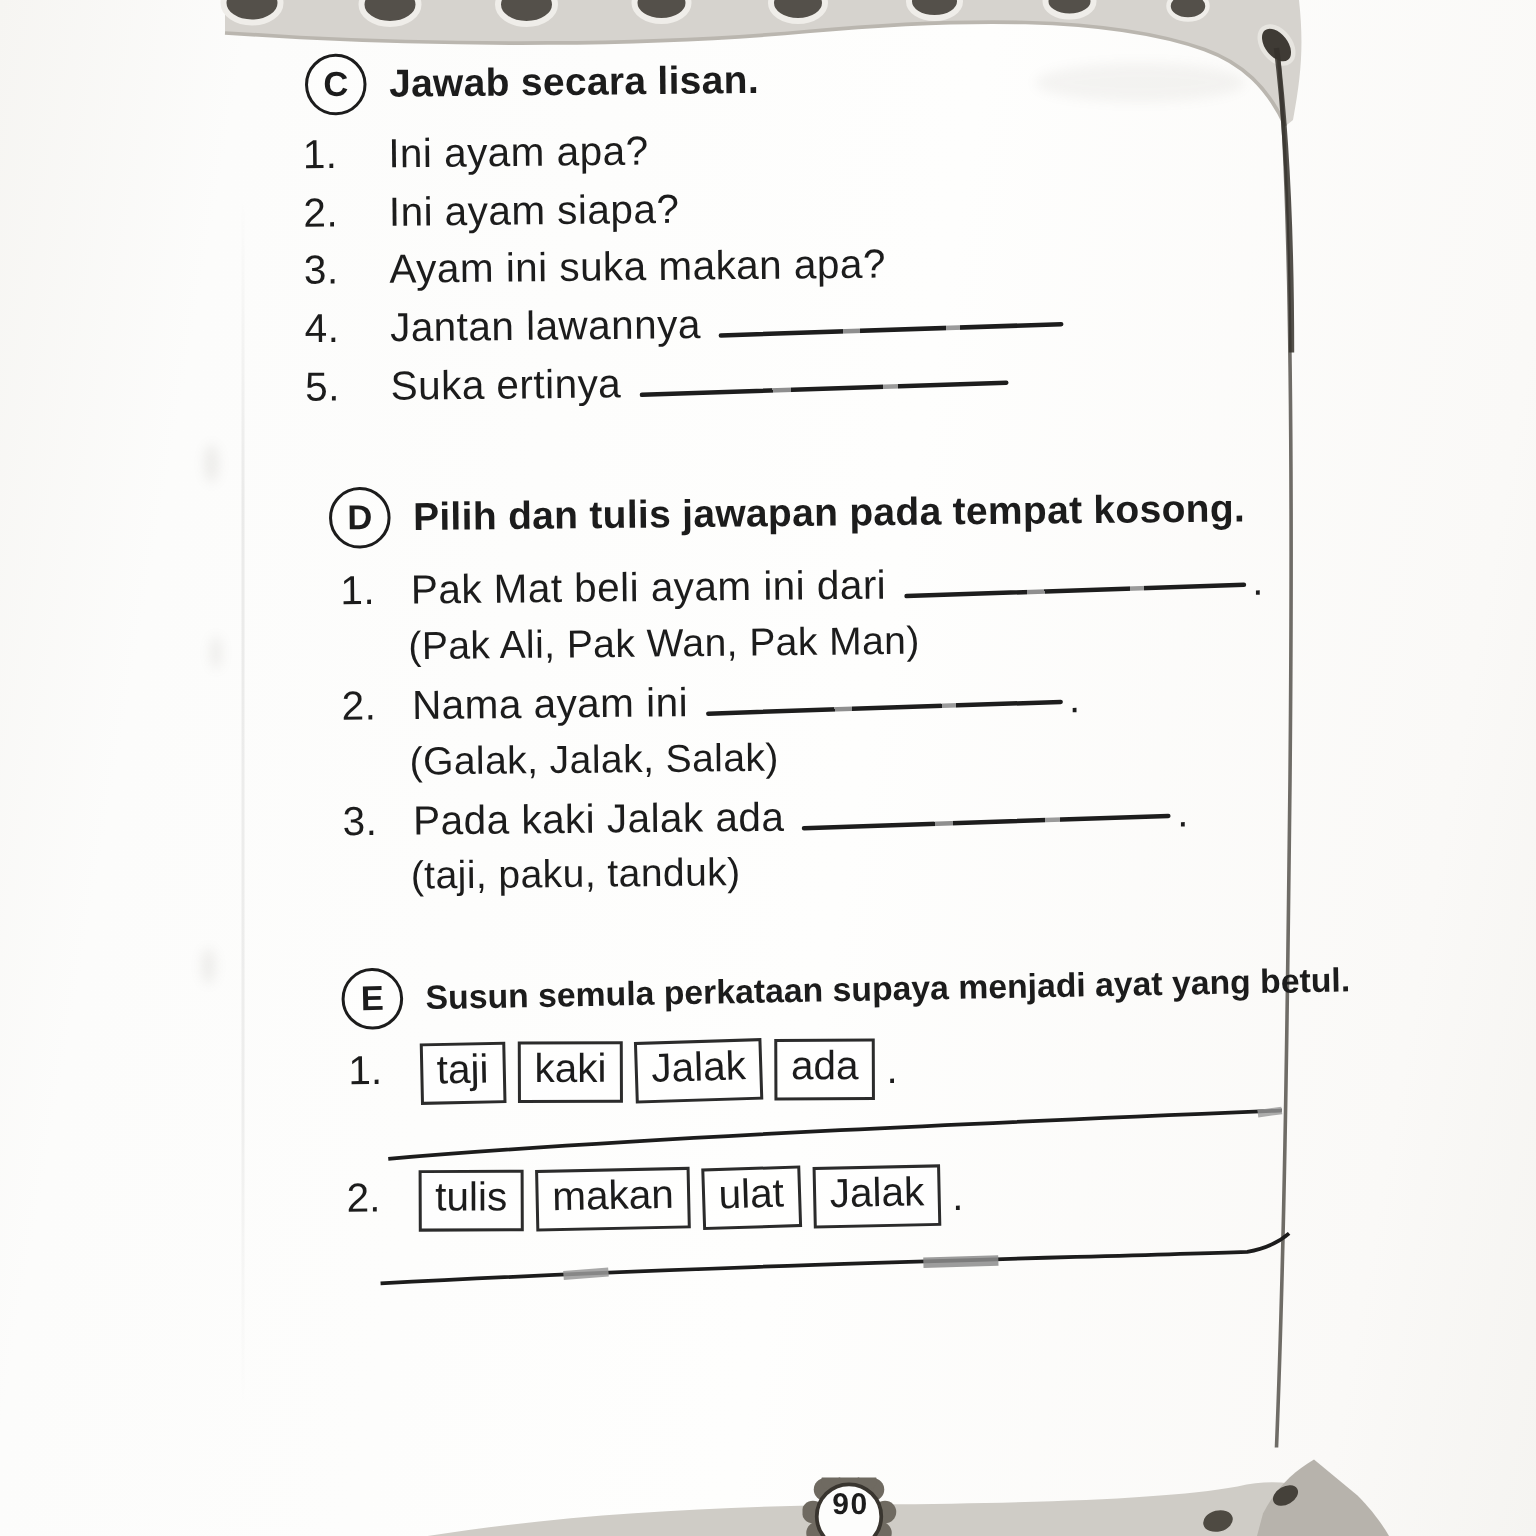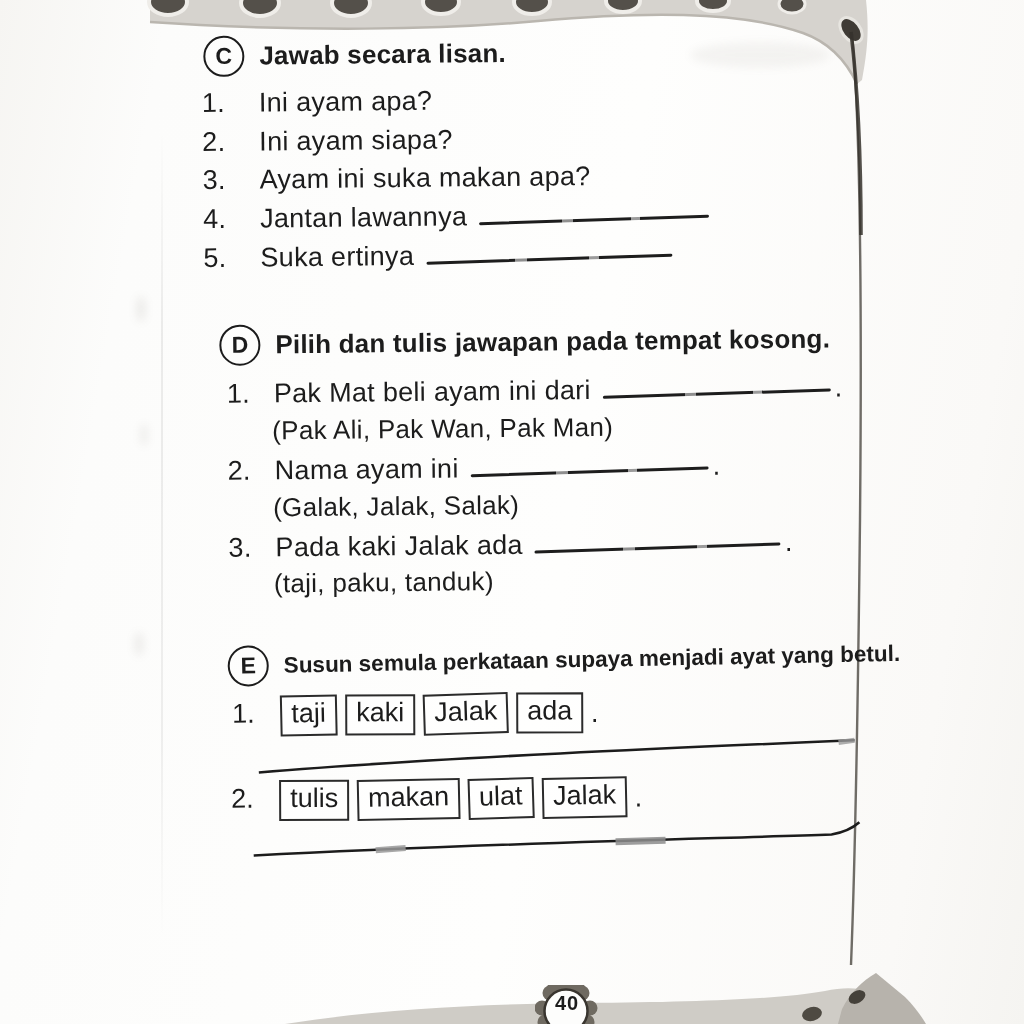--- a/index.html
+++ b/index.html
@@ -196,7 +196,7 @@
       </g>
       <circle cx="31" cy="26" r="21.5" fill="#fdfdfc" stroke="#39352f" stroke-width="2.5"></circle>
     </svg>
-    <span class="badge-num">40</span>
+    <span class="badge-num">90</span>
   </div>
 
 </div>

